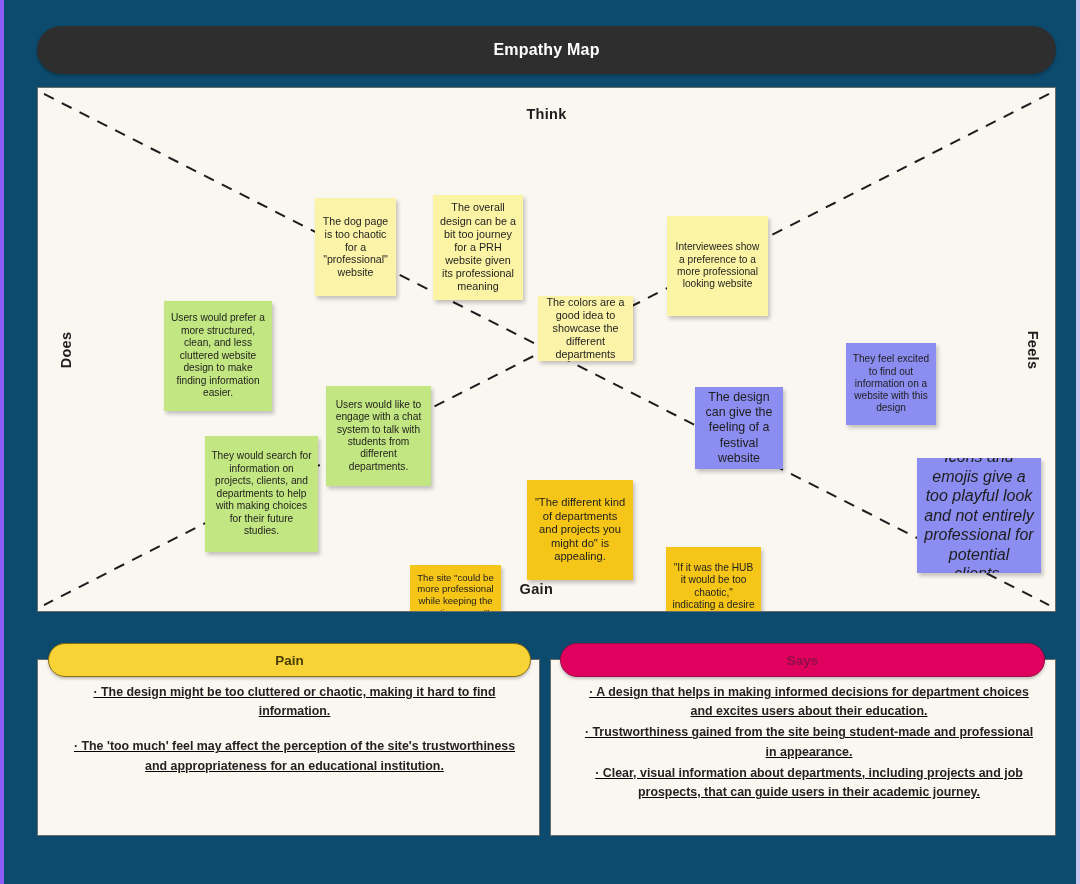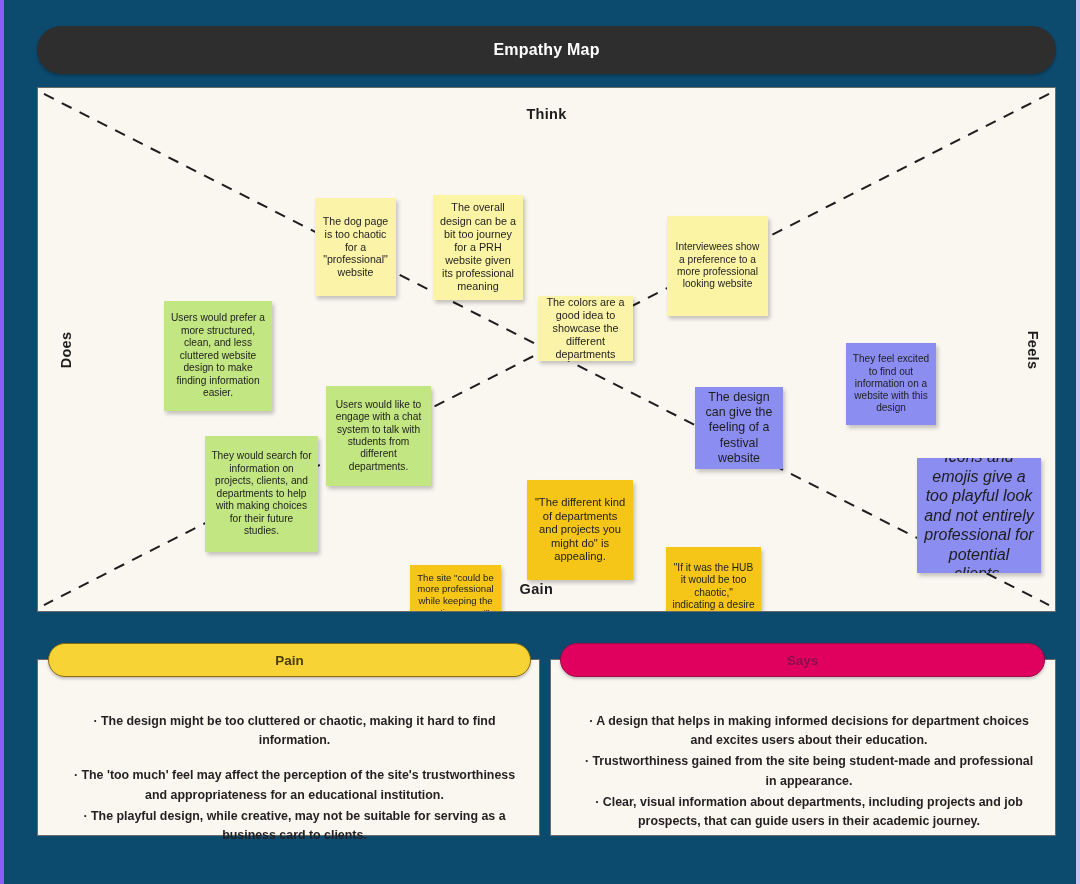--- a/index.html
+++ b/index.html
@@ -138,8 +138,9 @@
   .pg-body {
     position: absolute;
     left: 0; right: 0;
-    top: 46px;
+    top: 17px;
     padding: 6px 16px 8px 28px;
+    text-decoration: underline;
   }
   .pg-item {
     text-align: center;

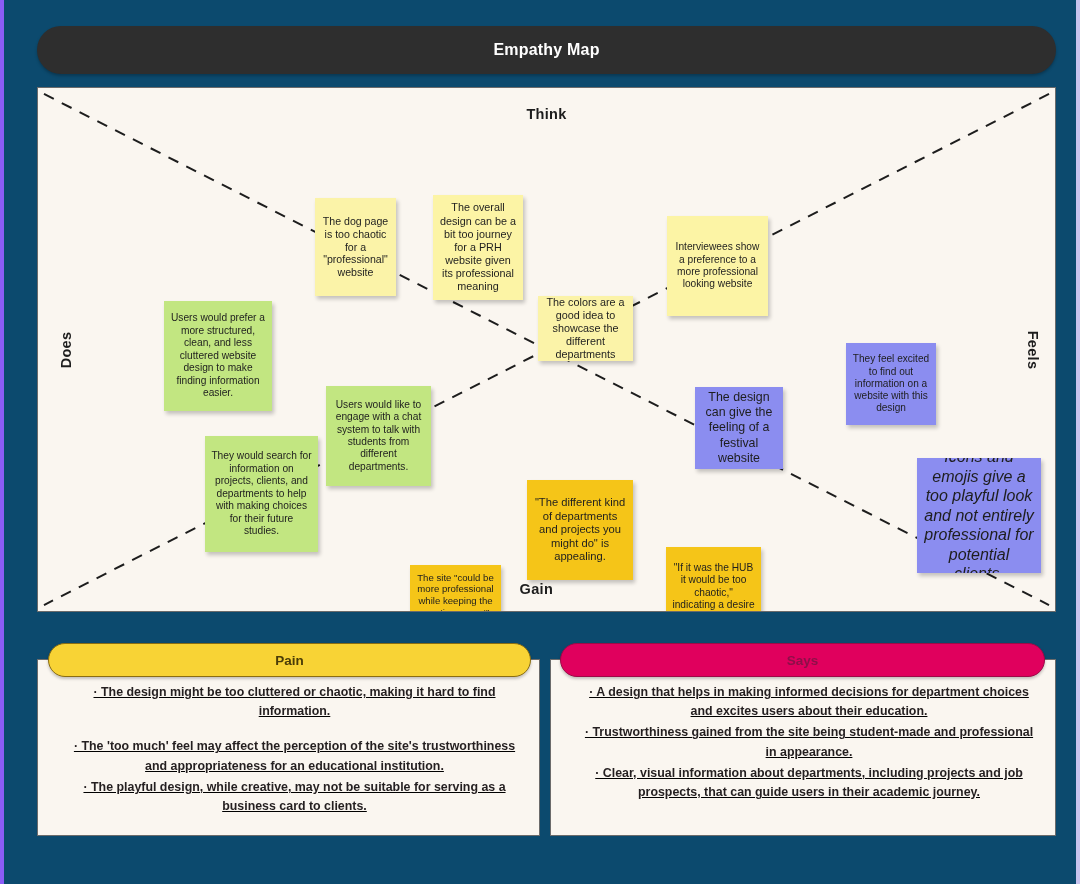--- a/index.html
+++ b/index.html
@@ -225,7 +225,6 @@
     <div class="pg-body" id="pain-body">
         <div class="pg-item">·  The design might be too cluttered or chaotic, making it hard to find information.</div>
         <div class="pg-item">·  The 'too much' feel may affect the perception of the site's trustworthiness and appropriateness for an educational institution.</div>
-        <div class="pg-item">·  The playful design, while creative, may not be suitable for serving as a business card to clients.</div>
       </div>
   </div>
 

